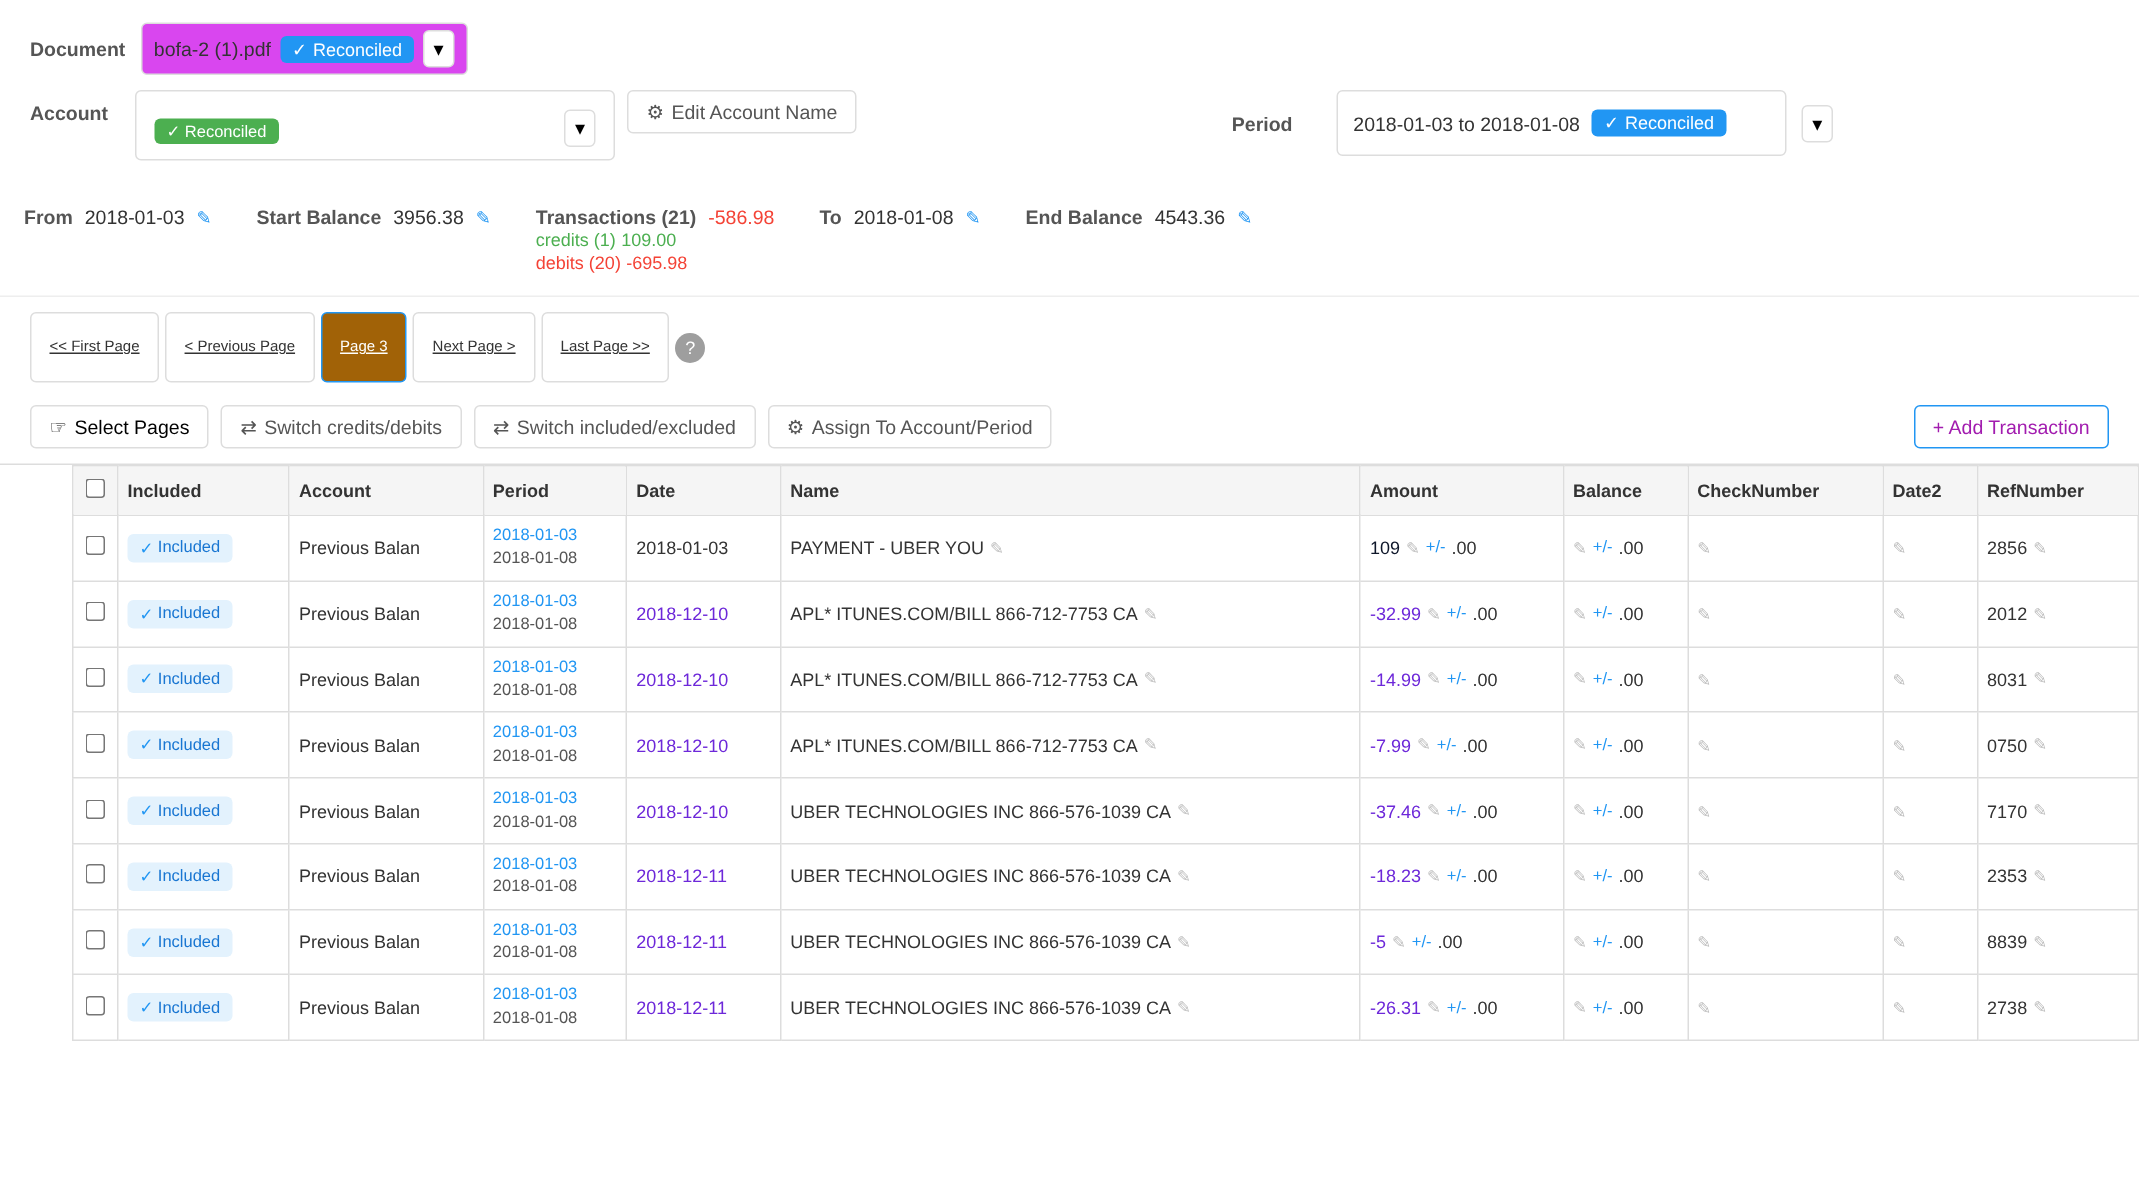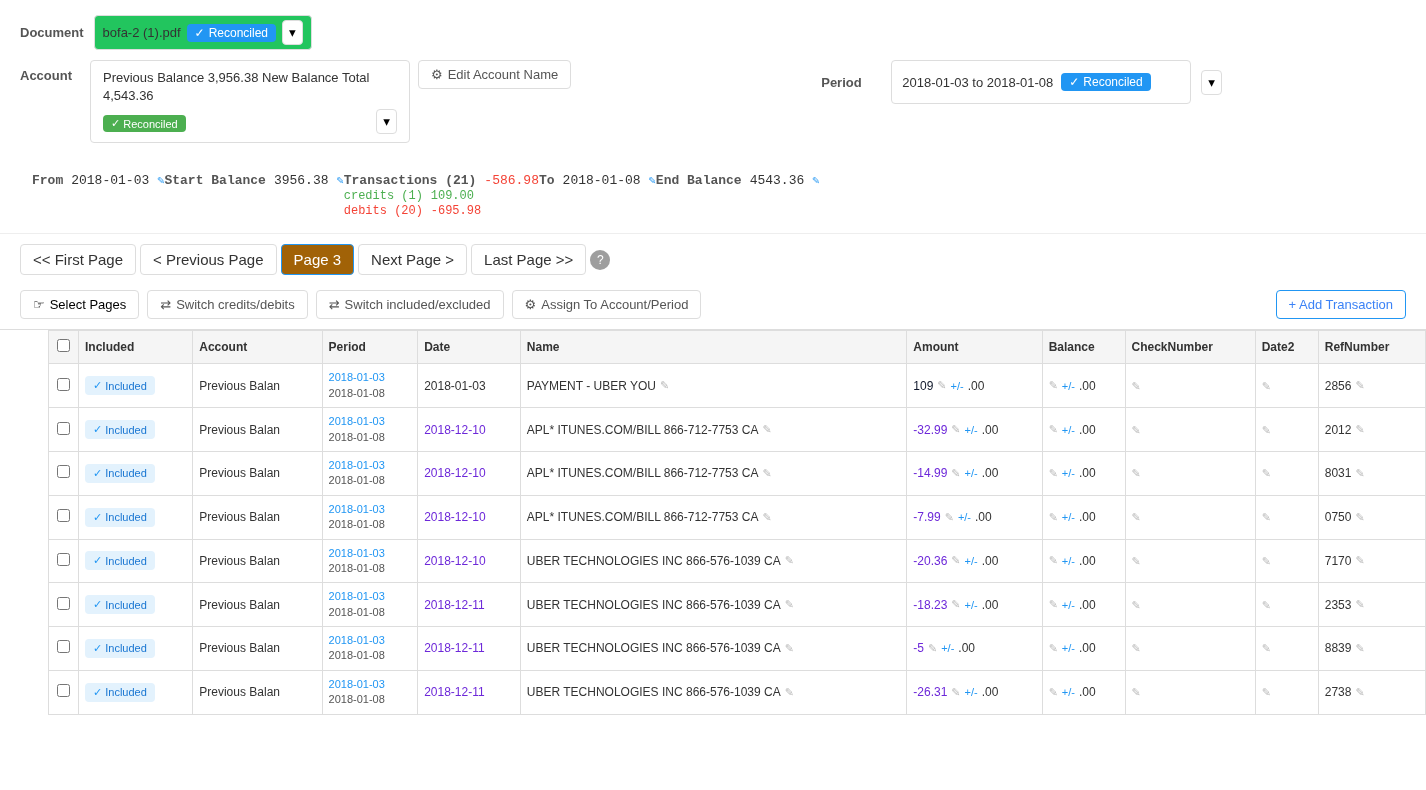--- a/index.html
+++ b/index.html
@@ -8,7 +8,7 @@
     .document-row { display: flex; align-items: center; gap: 10px; margin-bottom: 10px; }
     .label-text { font-weight: bold; color: #555; min-width: 60px; }
     
-    .file-badge { display: flex; align-items: center; gap: 6px; border: 1px solid #ddd; border-radius: 4px; padding: 4px 8px; background: #22c55e; }
+    .file-badge { display: flex; align-items: center; gap: 6px; border: 1px solid #ddd; border-radius: 4px; padding: 4px 8px; background: #d946ef; }
     .reconciled-badge { background: #2196F3; color: white; border-radius: 4px; padding: 2px 8px; font-size: 12px; display: flex; align-items: center; gap: 4px; }
     .reconciled-badge-outline { background: #2196F3; color: white; border-radius: 4px; padding: 2px 8px; font-size: 12px; display: flex; align-items: center; gap: 4px; }
     .dropdown-btn { border: 1px solid #ddd; border-radius: 4px; padding: 4px 6px; background: #fff; cursor: pointer; }

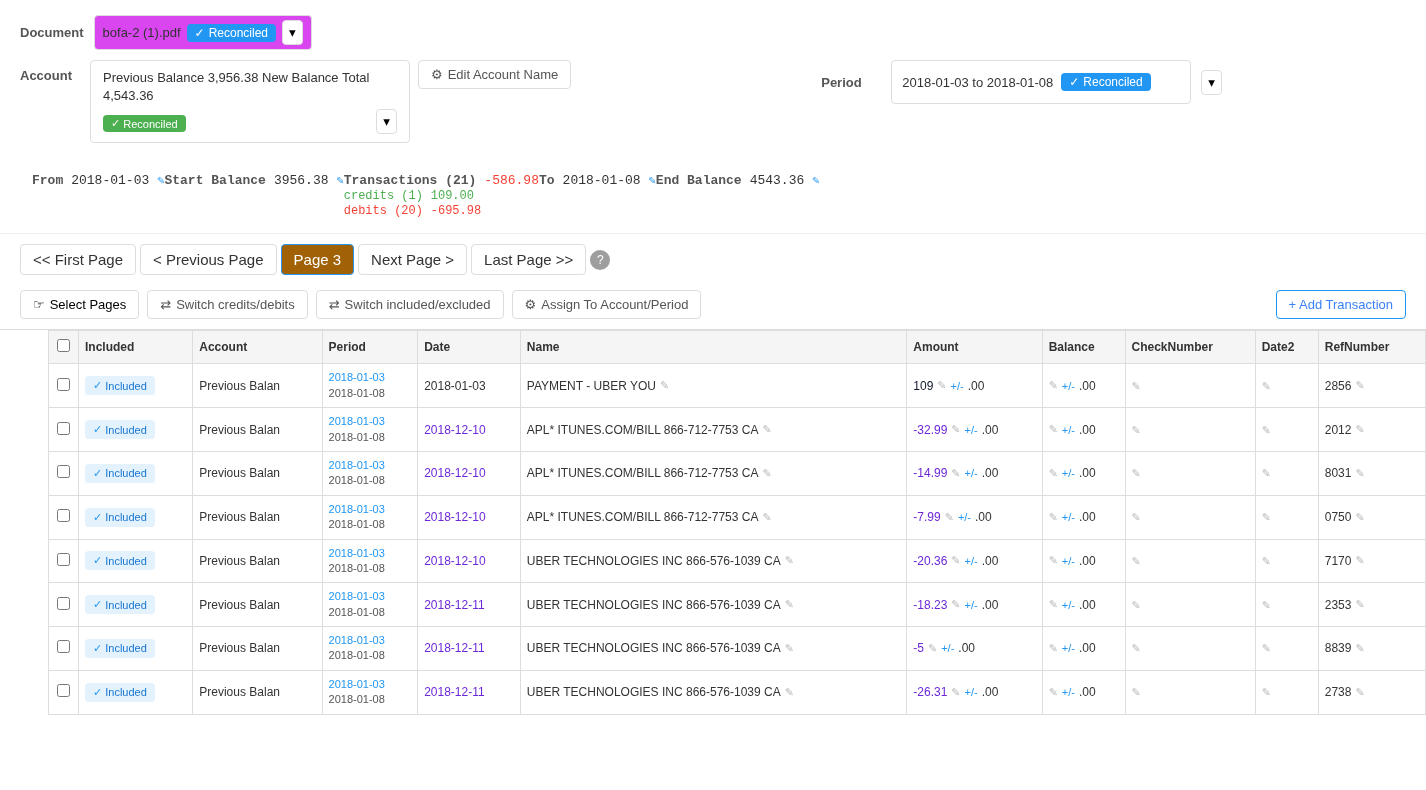--- a/index.html
+++ b/index.html
@@ -79,10 +79,6 @@
     <span class="label-text" style="padding-top: 8px;">Account</span>
     <div style="display: flex; align-items: flex-start; gap: 8px;">
       <div class="account-dropdown">
-        <div class="account-text">
-          <div>Previous Balance 3,956.38 New Balance Total</div>
-          <div>4,543.36</div>
-        </div>
         <div style="display: flex; align-items: center; justify-content: space-between; margin-top: 4px;">
           <div class="reconciled-green">
             <span>✓</span>

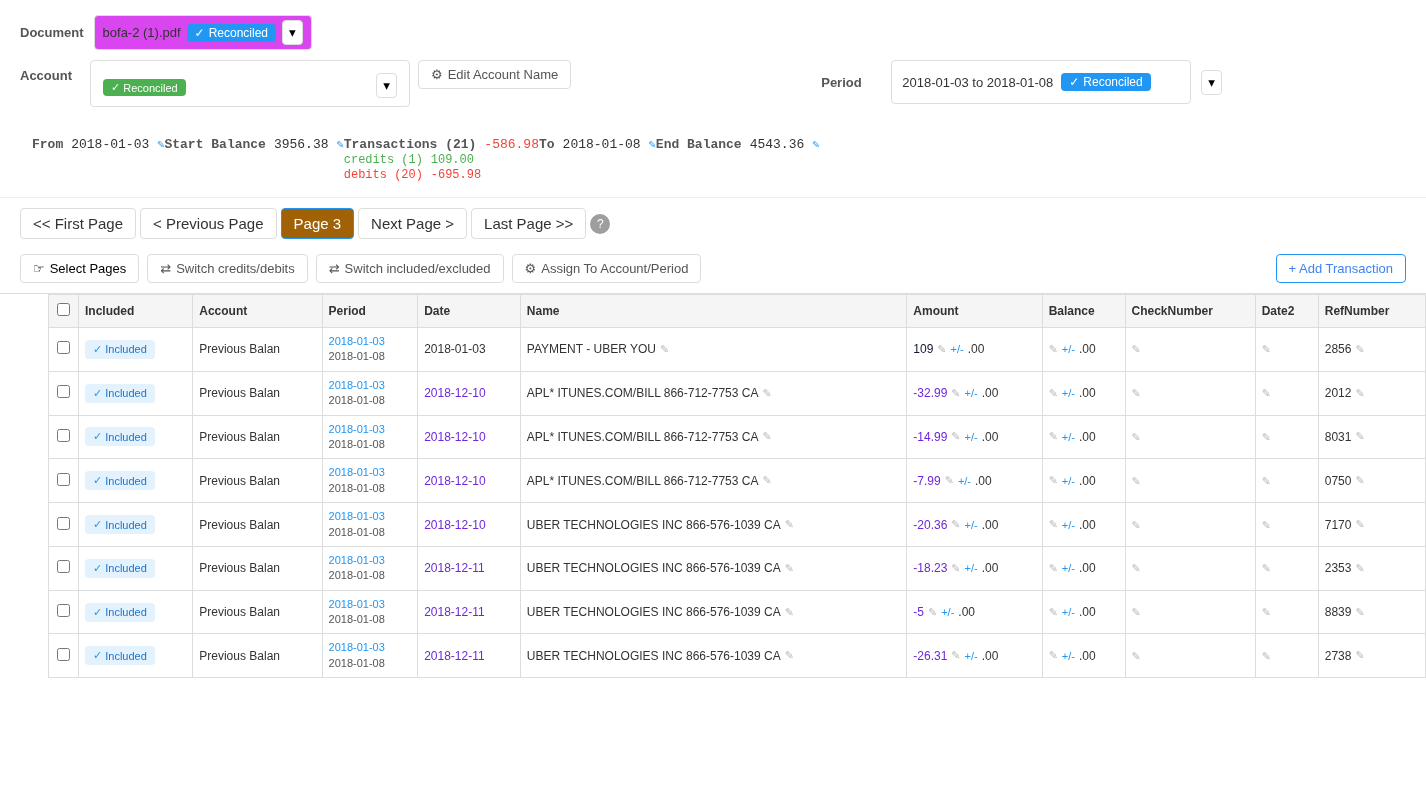--- a/index.html
+++ b/index.html
@@ -20,7 +20,7 @@
     .period-row { display: flex; align-items: center; gap: 10px; }
     .period-input { border: 1px solid #ddd; border-radius: 4px; padding: 12px 10px; background: #fff; display: flex; align-items: center; gap: 8px; min-width: 300px; }
     
-    .stats-row { display: flex; align-items: flex-start; padding: 15px 32px; border-bottom: 1px solid #eee; flex-wrap: wrap; font-family: Liberation Mono, monospace; }
+    .stats-row { display: flex; align-items: flex-start; gap: 30px; padding: 15px 16px; border-bottom: 1px solid #eee; flex-wrap: wrap; }
     .stat-group { display: flex; align-items: center; gap: 8px; }
     .stat-label { font-weight: bold; color: #555; }
     .stat-value { color: #333; }

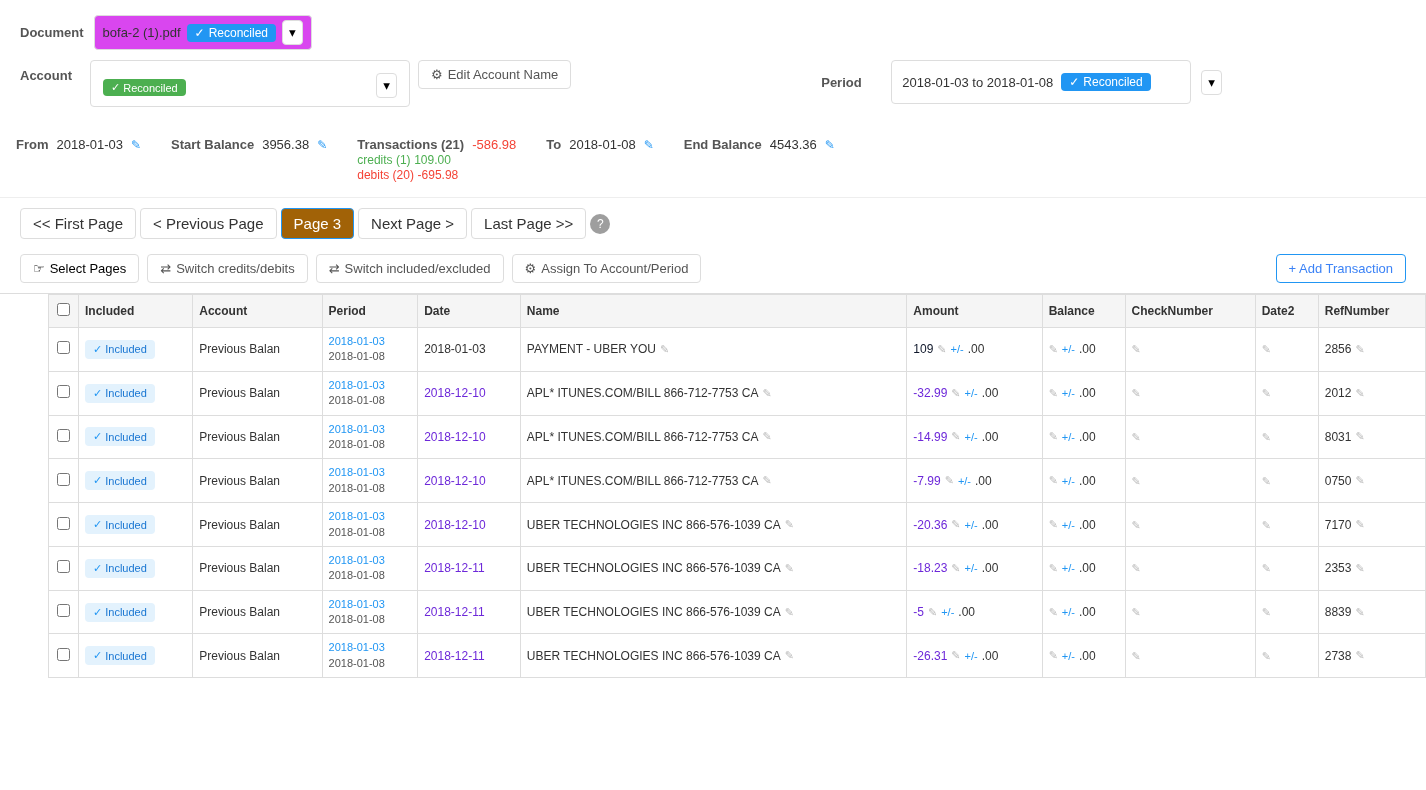--- a/index.html
+++ b/index.html
@@ -32,7 +32,7 @@
     .tx-debits { color: #f44336; font-size: 12px; }
     
     .pagination-row { display: flex; align-items: center; gap: 4px; padding: 10px 20px; }
-    .page-btn { border: 1px solid #ddd; border-radius: 4px; padding: 6px 12px; background: #fff; cursor: pointer; color: #333; font-size: 15px; }
+    .page-btn { border: 1px solid #ddd; border-radius: 4px; padding: 17px 12px; background: #fff; cursor: pointer; color: #333; font-size: 10px; text-decoration: underline; }
     .page-btn.active { background: #a16207; color: white; border-color: #2196F3; }
     .help-icon { width: 20px; height: 20px; border-radius: 50%; background: #9E9E9E; color: white; display: flex; align-items: center; justify-content: center; font-size: 12px; cursor: pointer; }
     

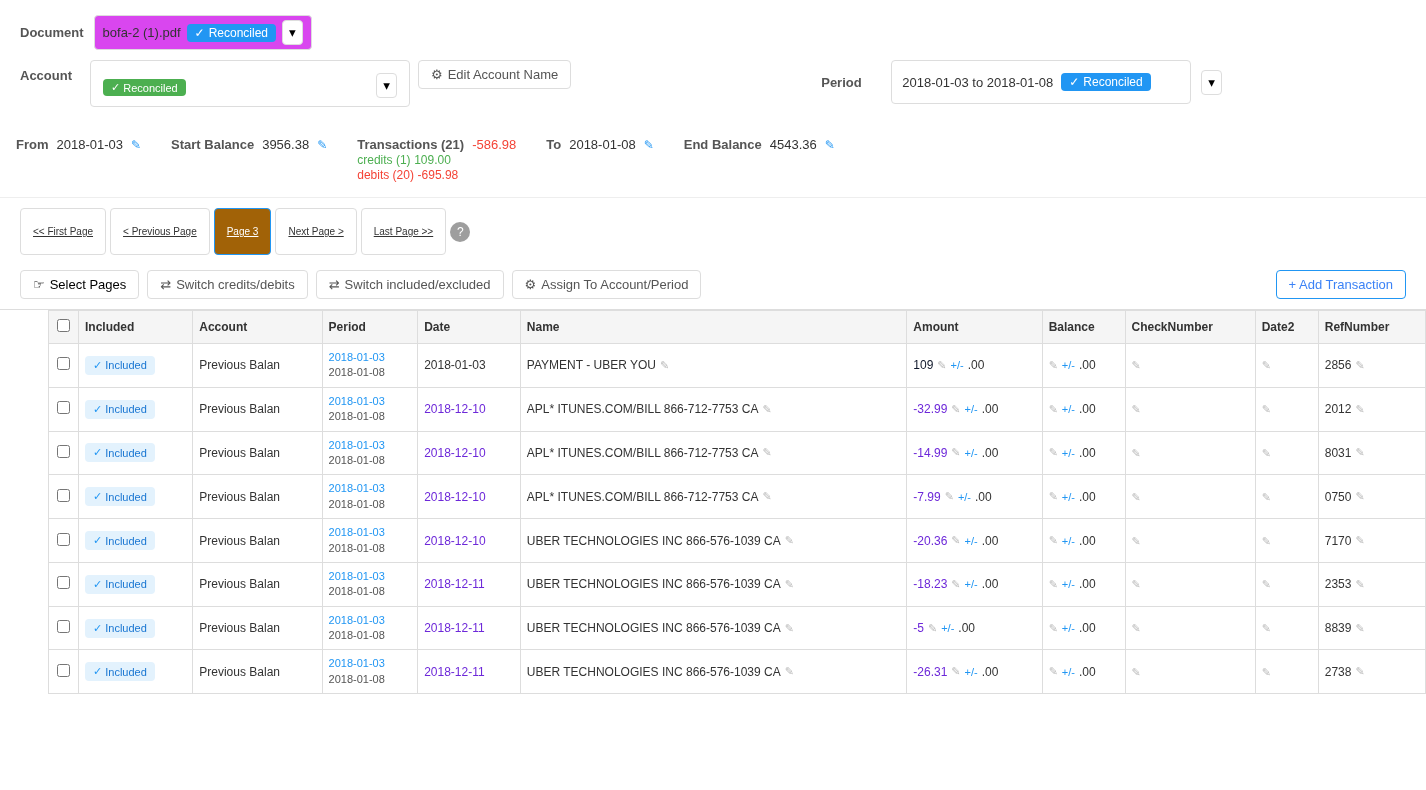--- a/index.html
+++ b/index.html
@@ -39,7 +39,7 @@
     .actions-row { display: flex; align-items: center; gap: 8px; padding: 5px 20px 10px; flex-wrap: wrap; }
     .select-pages-btn { border: 1px solid #ddd; border-radius: 4px; padding: 6px 12px; background: #fff; cursor: pointer; font-size: 13px; display: flex; align-items: center; gap: 5px; }
     .action-btn { border: 1px solid #ddd; border-radius: 4px; padding: 6px 12px; background: #fff; cursor: pointer; font-size: 13px; color: #555; display: flex; align-items: center; gap: 5px; }
-    .add-transaction-btn { border: 1px solid #2196F3; border-radius: 4px; padding: 6px 12px; background: #fff; cursor: pointer; font-size: 13px; color: #3b82f6; display: flex; align-items: center; gap: 5px; margin-left: auto; }
+    .add-transaction-btn { border: 1px solid #2196F3; border-radius: 4px; padding: 6px 12px; background: #fff; cursor: pointer; font-size: 13px; color: #a21caf; display: flex; align-items: center; gap: 5px; margin-left: auto; }
     
     .table-container { overflow-x: auto; overflow-y: auto; max-height: 400px; border-top: 1px solid #ddd; padding-left: 48px; }
     table { width: 100%; border-collapse: collapse; font-size: 12px; }

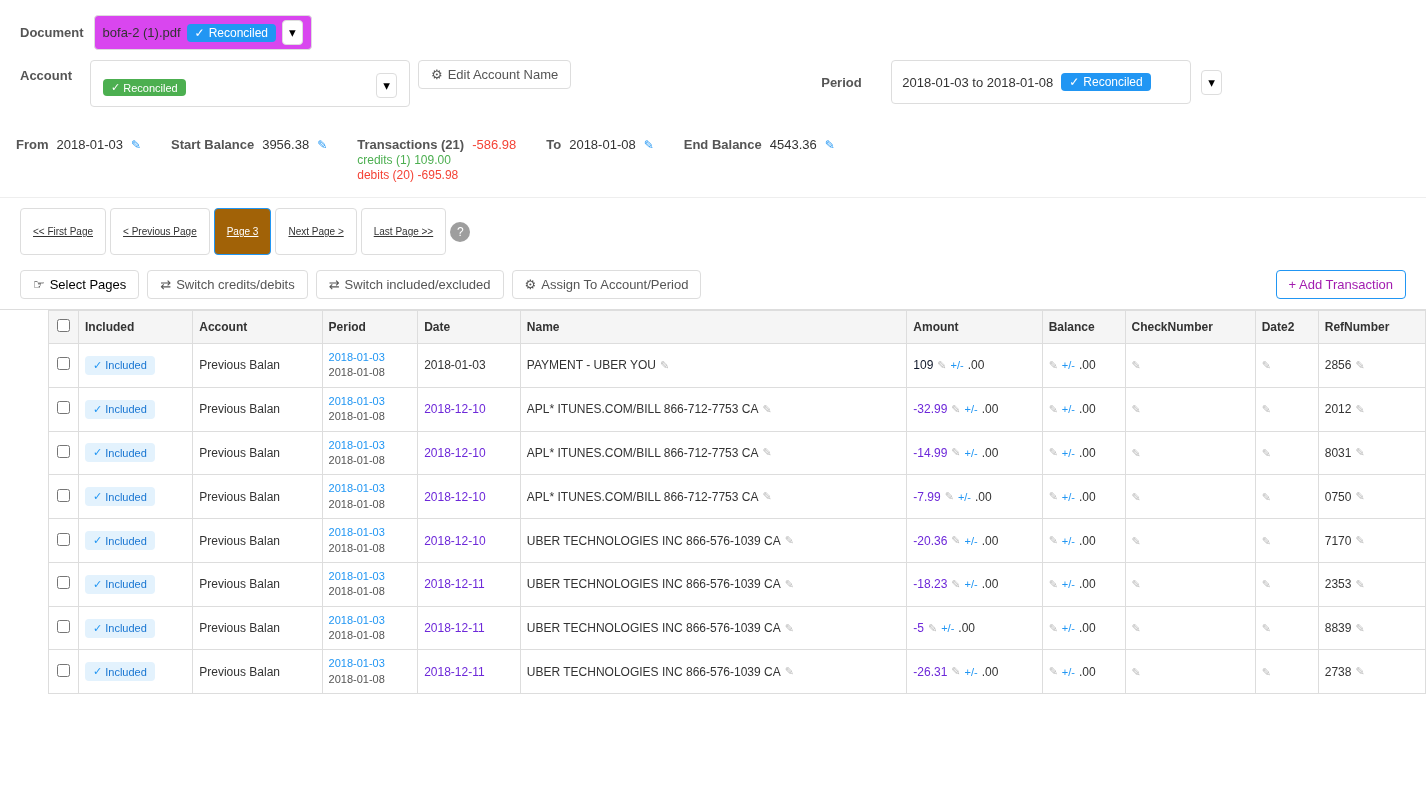--- a/index.html
+++ b/index.html
@@ -447,7 +447,7 @@
     </td>
     <td>
       <div class="amount-cell">
-        <span class="neg">-20.36</span>
+        <span class="neg">-37.46</span>
         <span class="edit-icon-small">✎</span>
         <span class="plus-minus">+/-</span>
         <span>.00</span>

